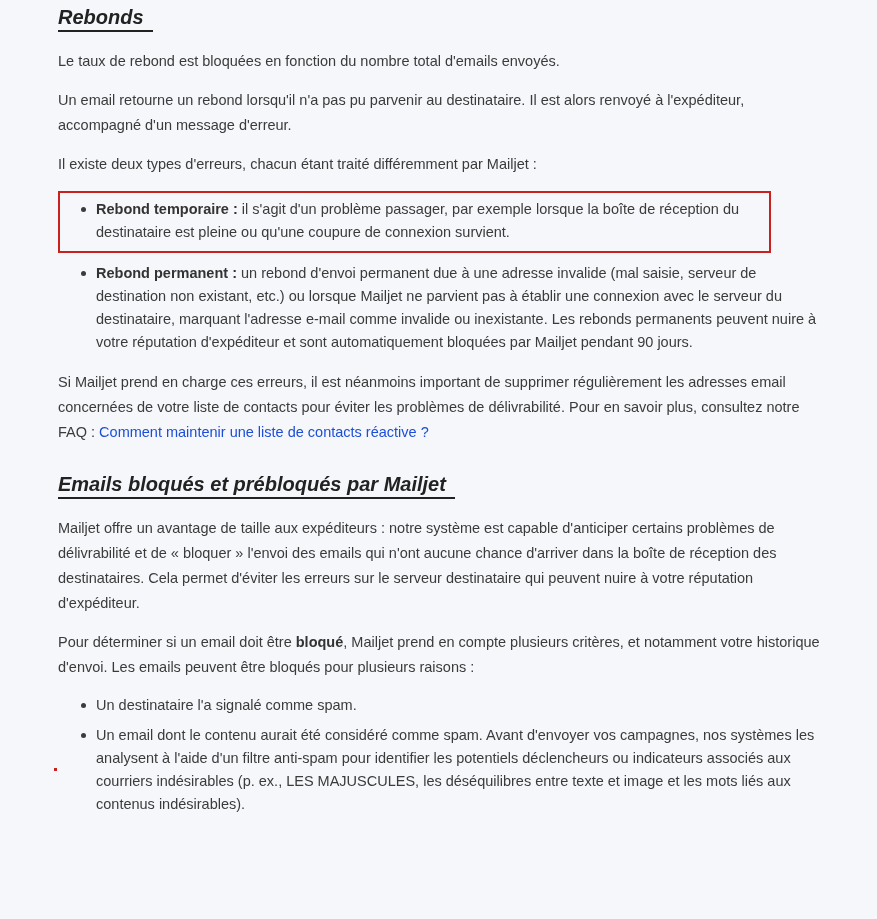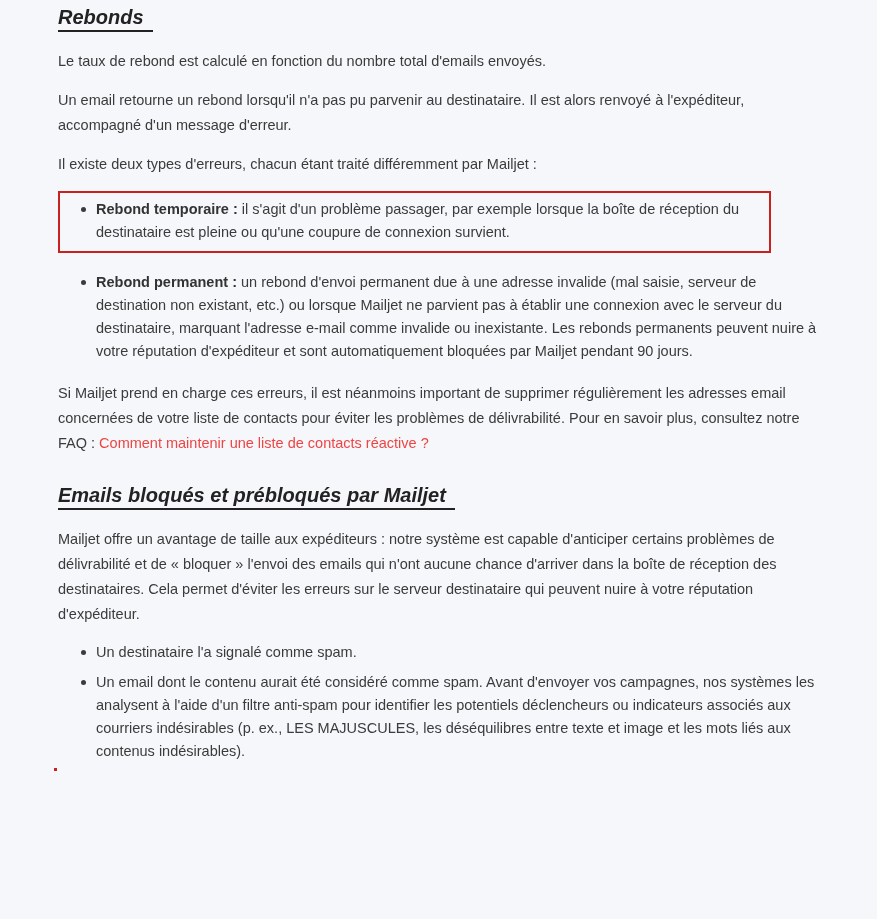--- a/index.html
+++ b/index.html
@@ -105,7 +105,7 @@
 
   <h2 class="heading"><span class="underlined">Rebonds</span></h2>
 
-  <p class="para">Le taux de rebond est calculé en fonction du nombre total d'emails envoyés.</p>
+  <p class="para">Le taux de rebond est bloquées en fonction du nombre total d'emails envoyés.</p>
 
   <p class="para">Un email retourne un rebond lorsqu'il n'a pas pu parvenir au destinataire. Il est alors renvoyé à l'expéditeur, accompagné d'un message d'erreur.</p>
 

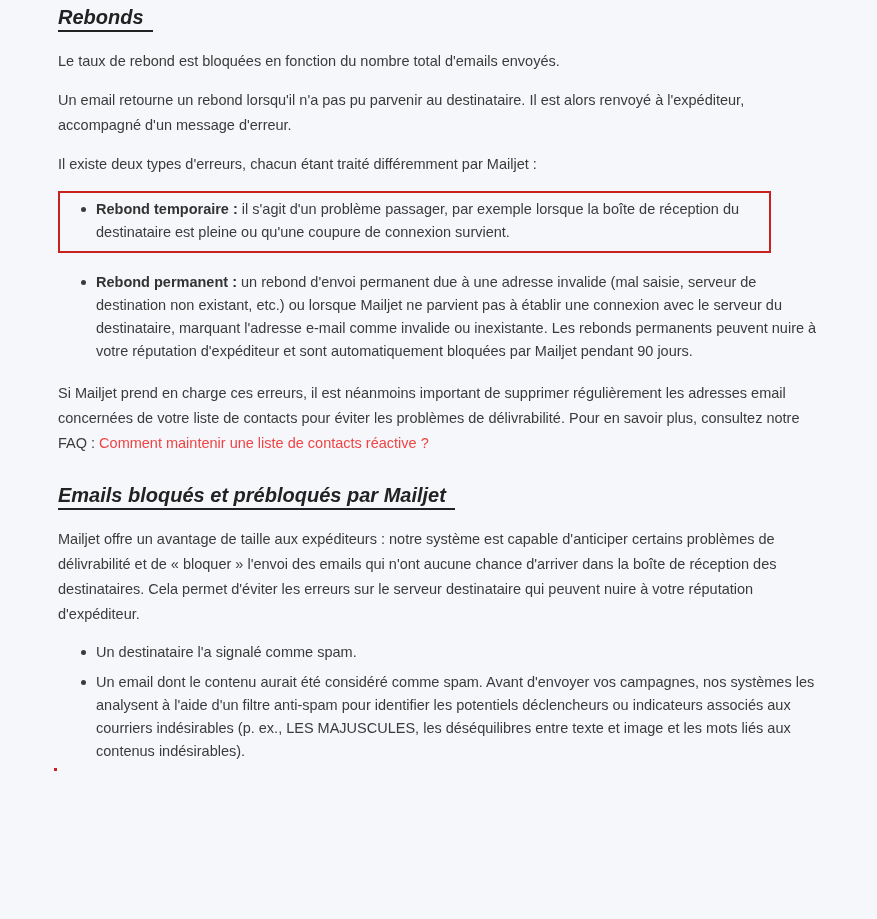--- a/index.html
+++ b/index.html
@@ -52,7 +52,7 @@
     position: relative;
     padding-left: 38px;
     line-height: 23px;
-    margin-bottom: 18px;
+    margin-bottom: 9px;
   }
   ul.list li::before {
     content: "";

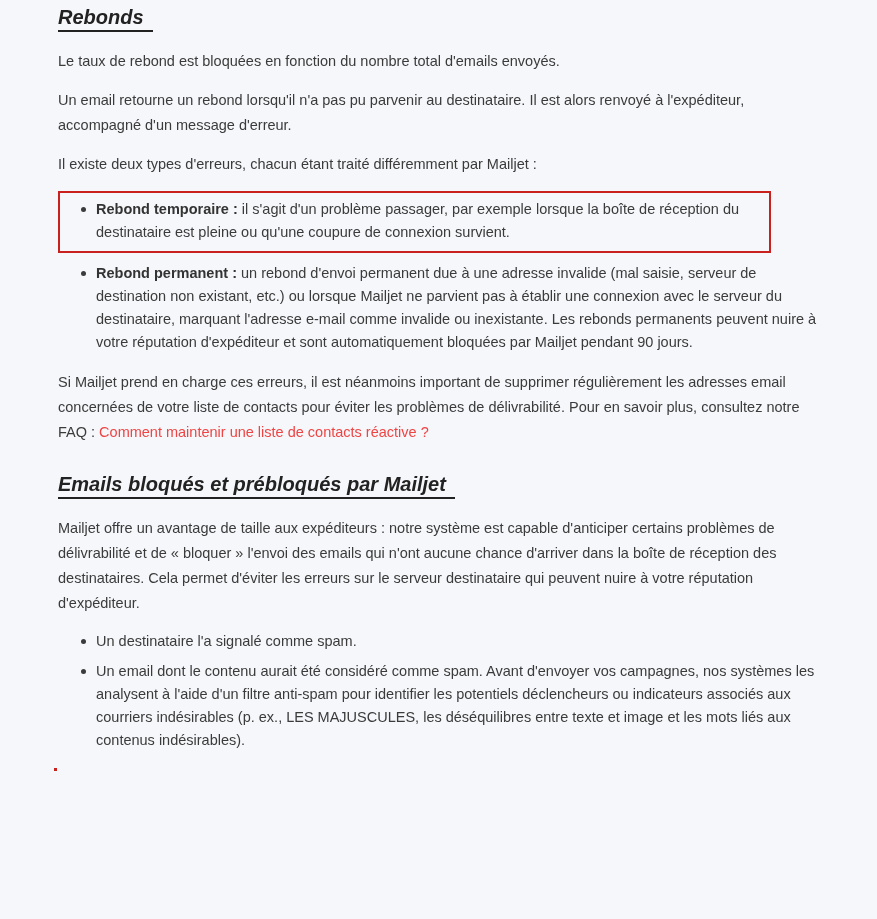--- a/index.html
+++ b/index.html
@@ -85,7 +85,7 @@
     color: #333333;
   }
   a.link {
-    color: #ef4444;
+    color: #1d4ed8;
     text-decoration: none;
     cursor: pointer;
   }

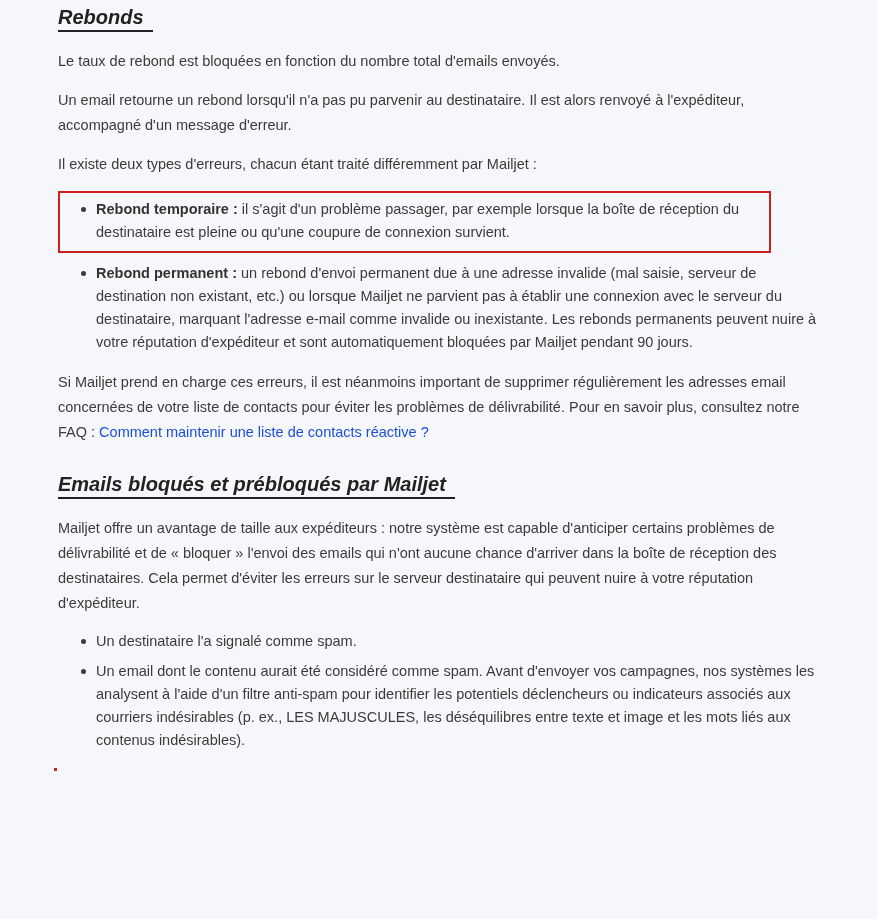--- a/index.html
+++ b/index.html
@@ -126,6 +126,7 @@
 
   <p class="para">Mailjet offre un avantage de taille aux expéditeurs : notre système est capable d'anticiper certains problèmes de délivrabilité et de « bloquer » l'envoi des emails qui n'ont aucune chance d'arriver dans la boîte de réception des destinataires. Cela permet d'éviter les erreurs sur le serveur destinataire qui peuvent nuire à votre réputation d'expéditeur.</p>
 
+  <p class="para"><span>Pour déterminer si un email doit être </span><strong class="term">bloqué</strong><span>, Mailjet prend en compte plusieurs critères, et notamment votre historique d'envoi. Les emails peuvent être bloqués pour plusieurs raisons :</span></p>
 
   <ul class="list blocked-list">
     <li>Un destinataire l'a signalé comme spam.</li>

